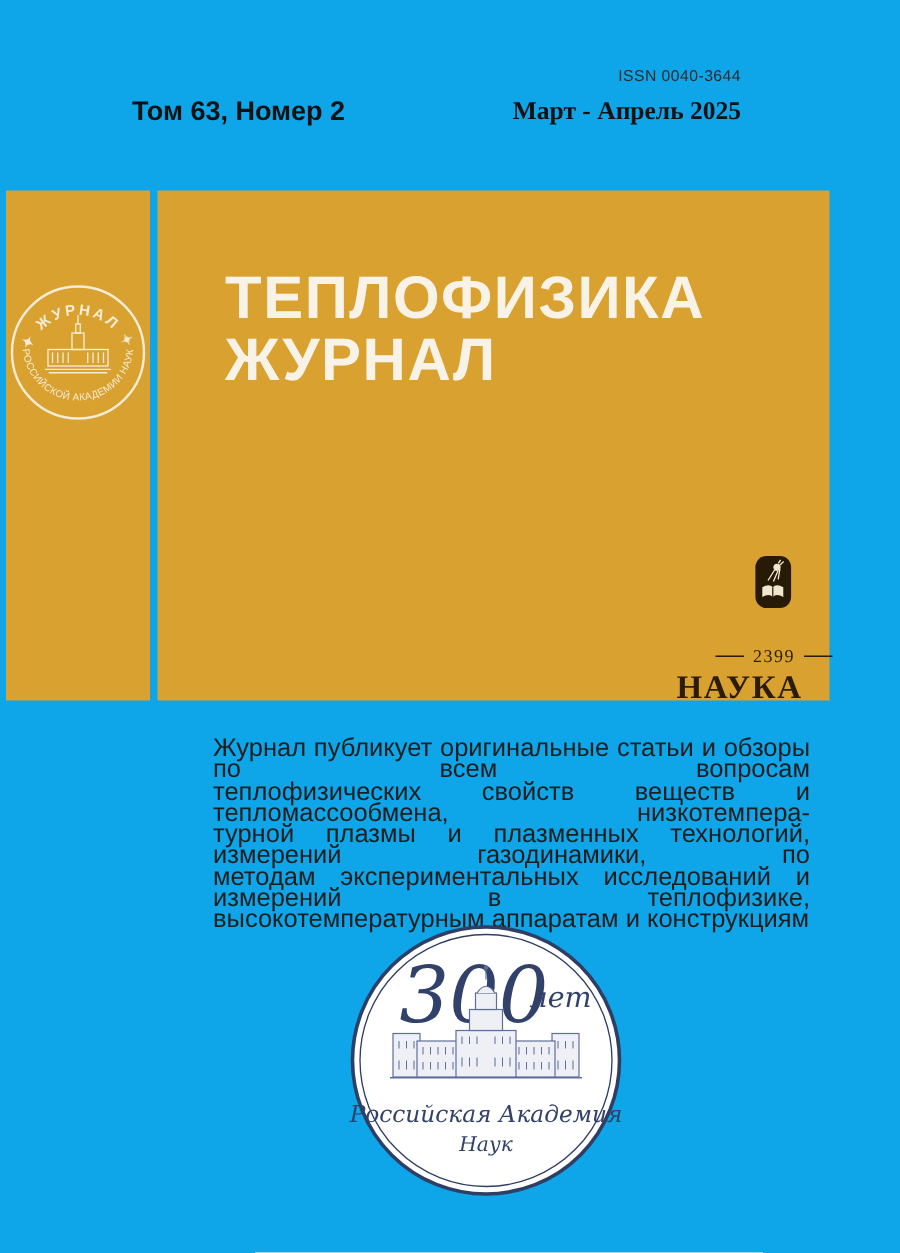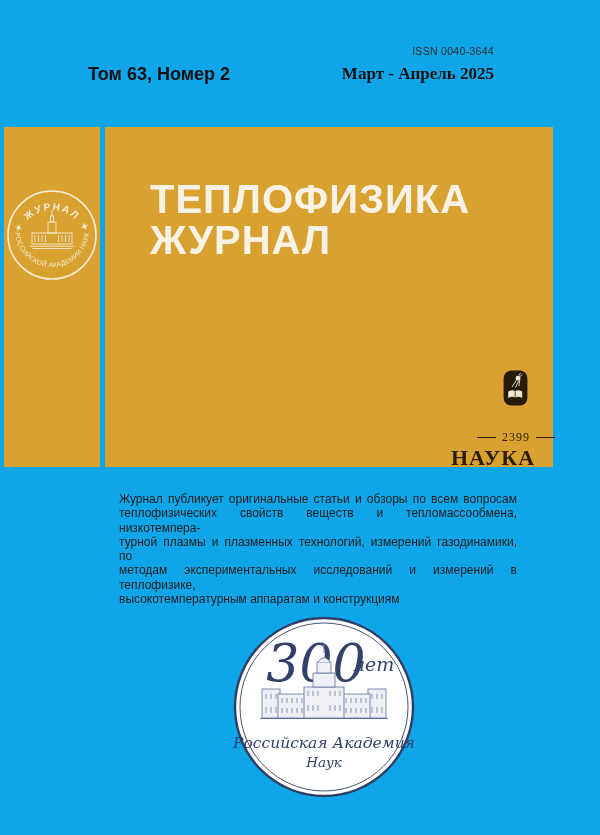--- a/index.html
+++ b/index.html
@@ -53,8 +53,8 @@
   }
   
   .desc{
-    position:absolute;left:119px;top:492px;width:398px;
-    font-size:12px;line-height:14.25px;color:#1e1e1e;
+    position:absolute;left:142px;top:492px;width:398px;
+    font-size:17px;line-height:14.25px;color:#1e1e1e;
   }
   .desc-line{text-align:justify;text-align-last:justify;}
   .desc-line.last{text-align-last:left;}

